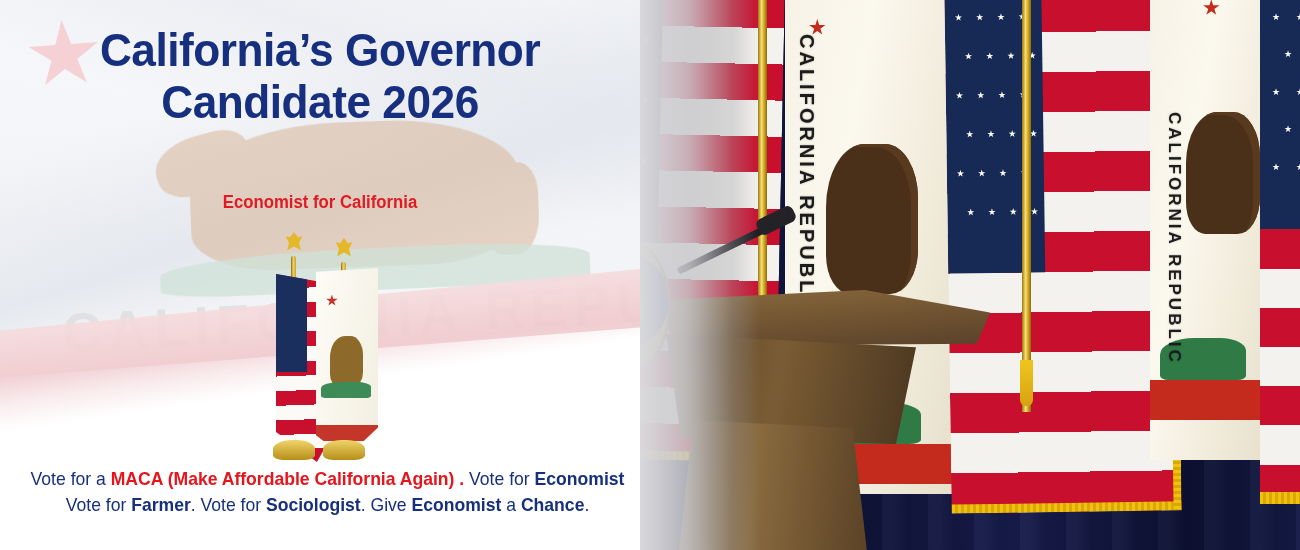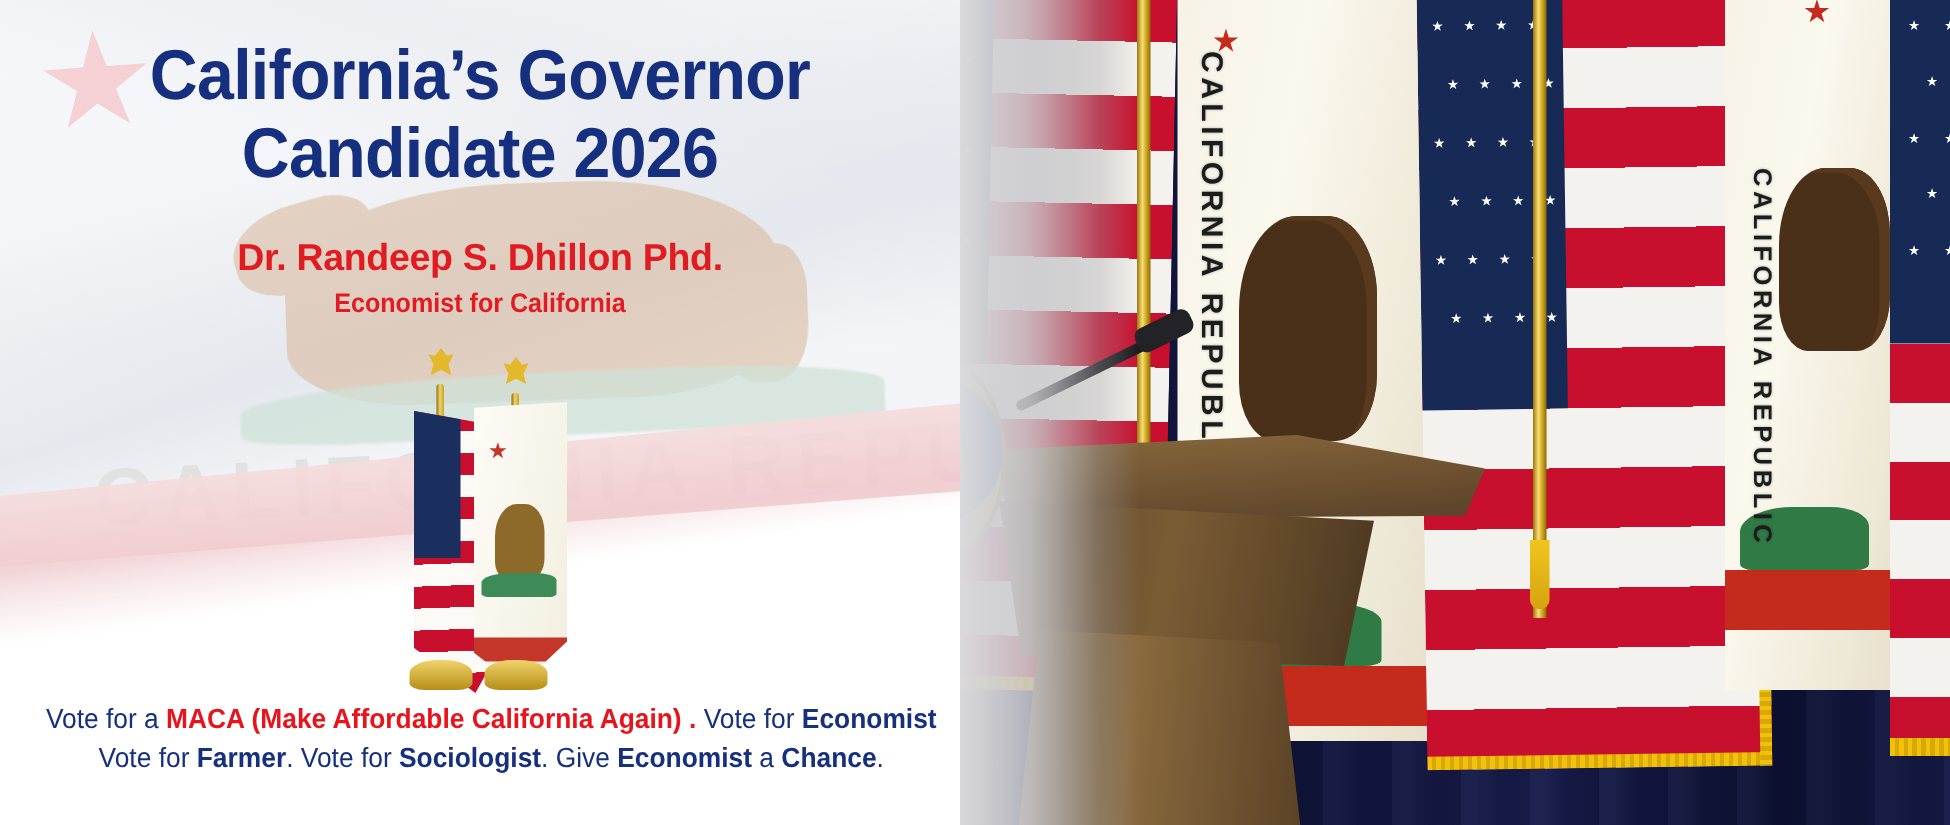--- a/index.html
+++ b/index.html
@@ -478,7 +478,6 @@
     <span class="l2">Candidate 2026</span>
   </div>
 
-  <div class="cand-name">Dr. Randeep S. Dhillon Phd.</div>
   <div class="cand-sub">Economist for California</div>
 
   <div class="slogan">

